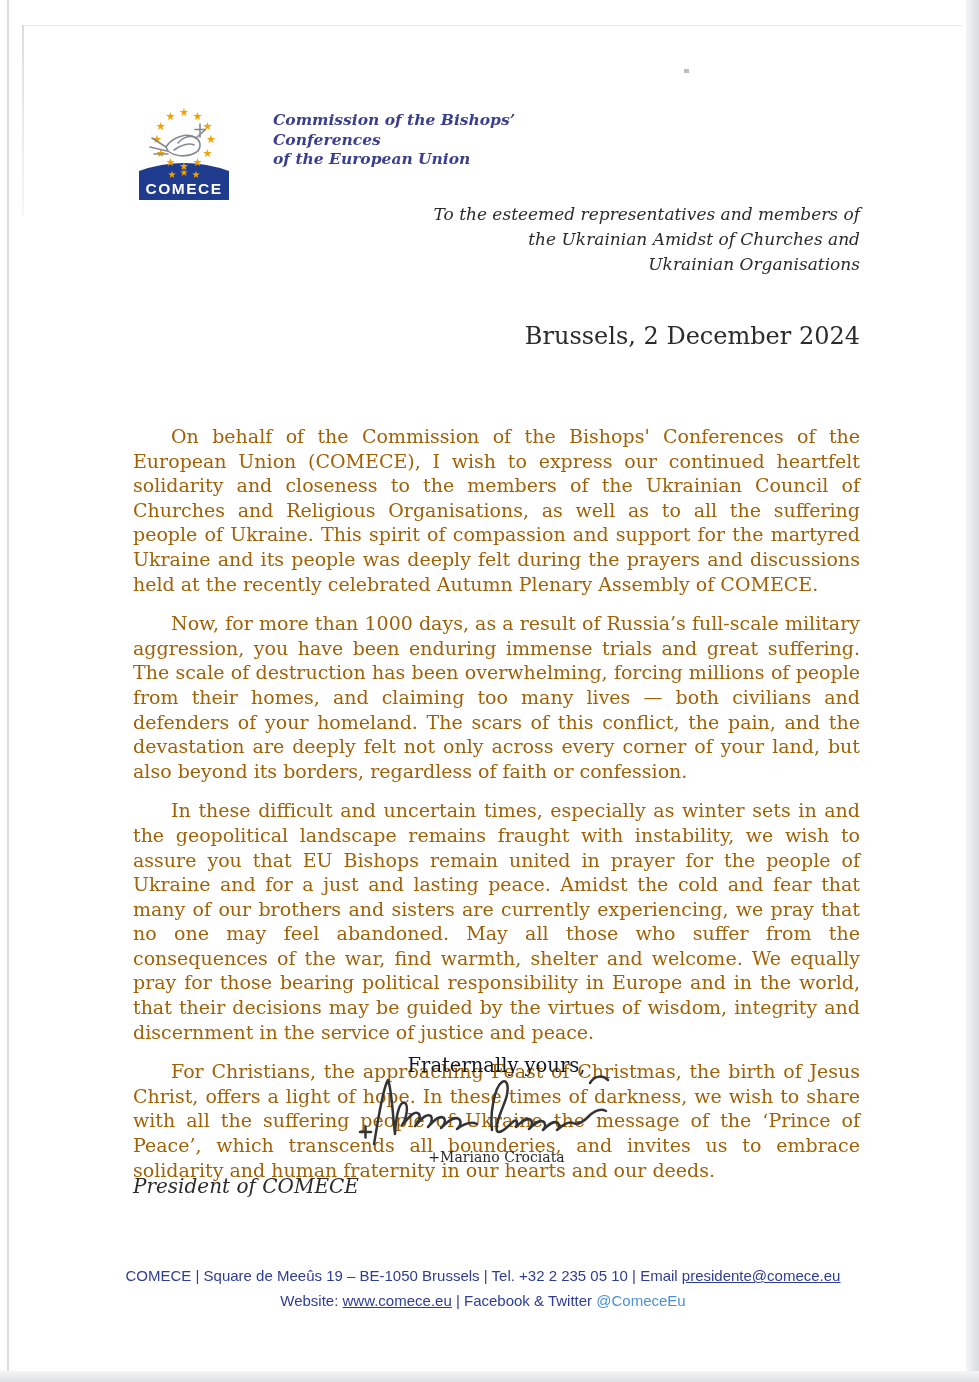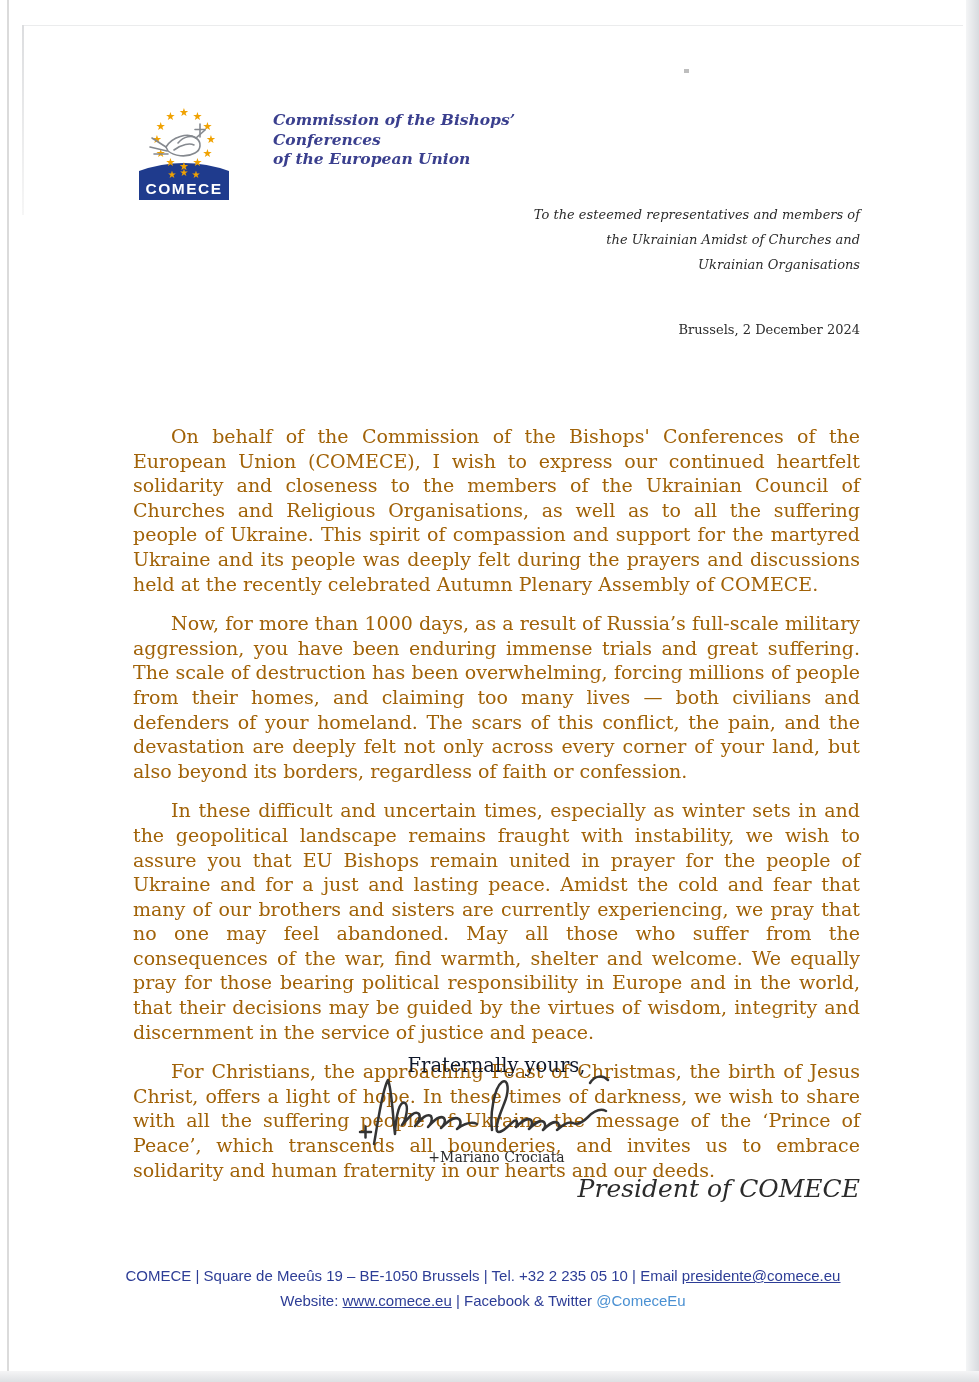--- a/index.html
+++ b/index.html
@@ -52,7 +52,7 @@
   .recipient {
     position: absolute; right: 119px; top: 202px;
     text-align: right; font-style: italic;
-    font-size: 13px; line-height: 25px; color: #2b2b2b;
+    font-size: 17px; line-height: 25px; color: #2b2b2b;
   }
   .dateline {
     position: absolute; right: 119px; top: 322px;

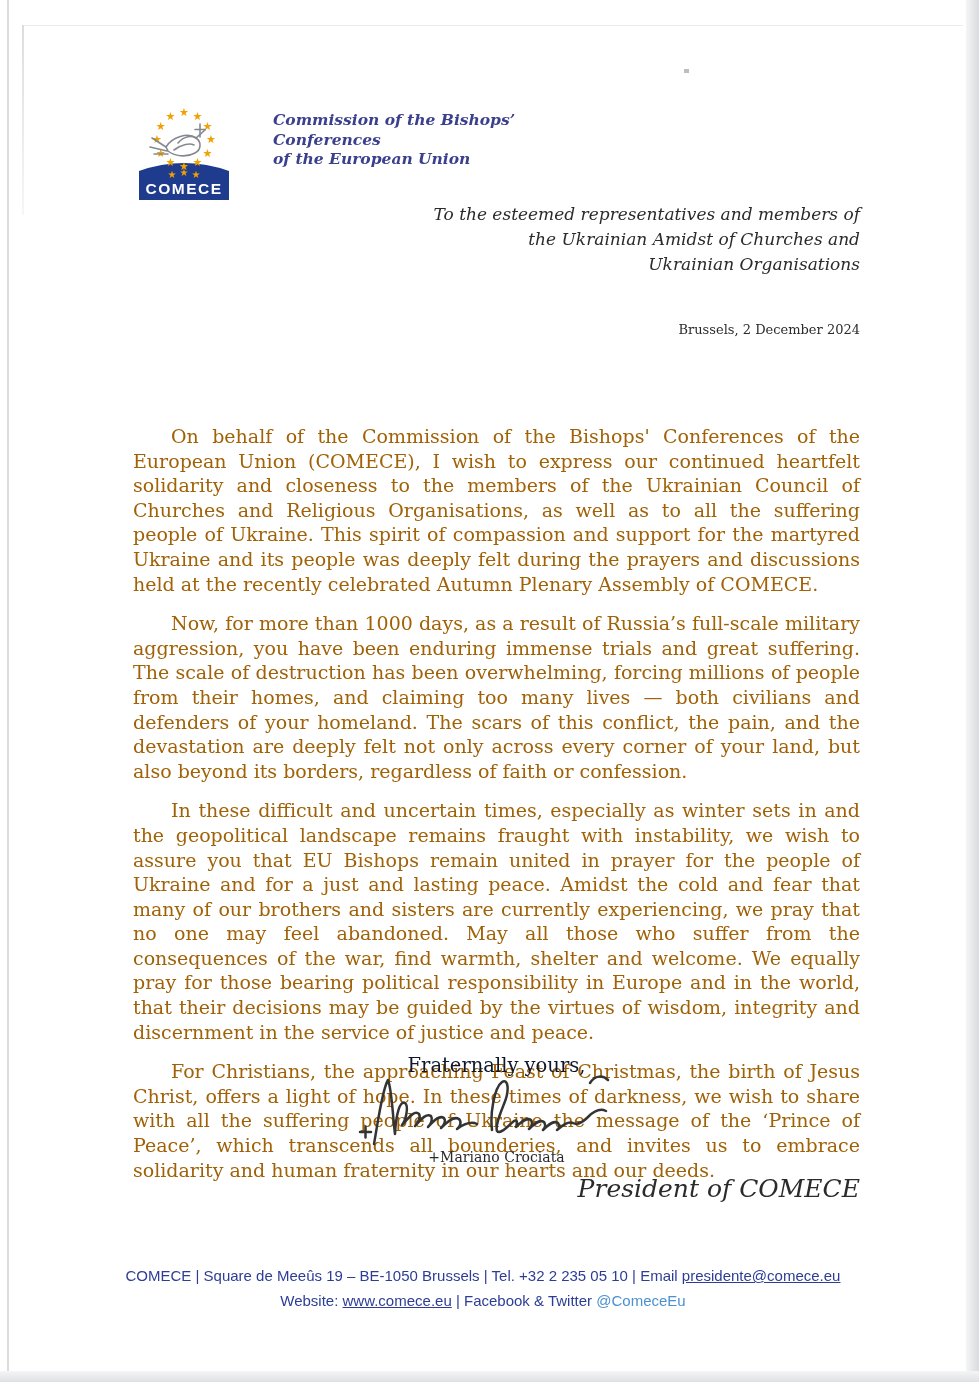--- a/index.html
+++ b/index.html
@@ -56,7 +56,7 @@
   }
   .dateline {
     position: absolute; right: 119px; top: 322px;
-    font-size: 13px; color: #2b2b2b; text-align: center;
+    font-size: 24px; color: #2b2b2b; text-align: center;
   }
 
   

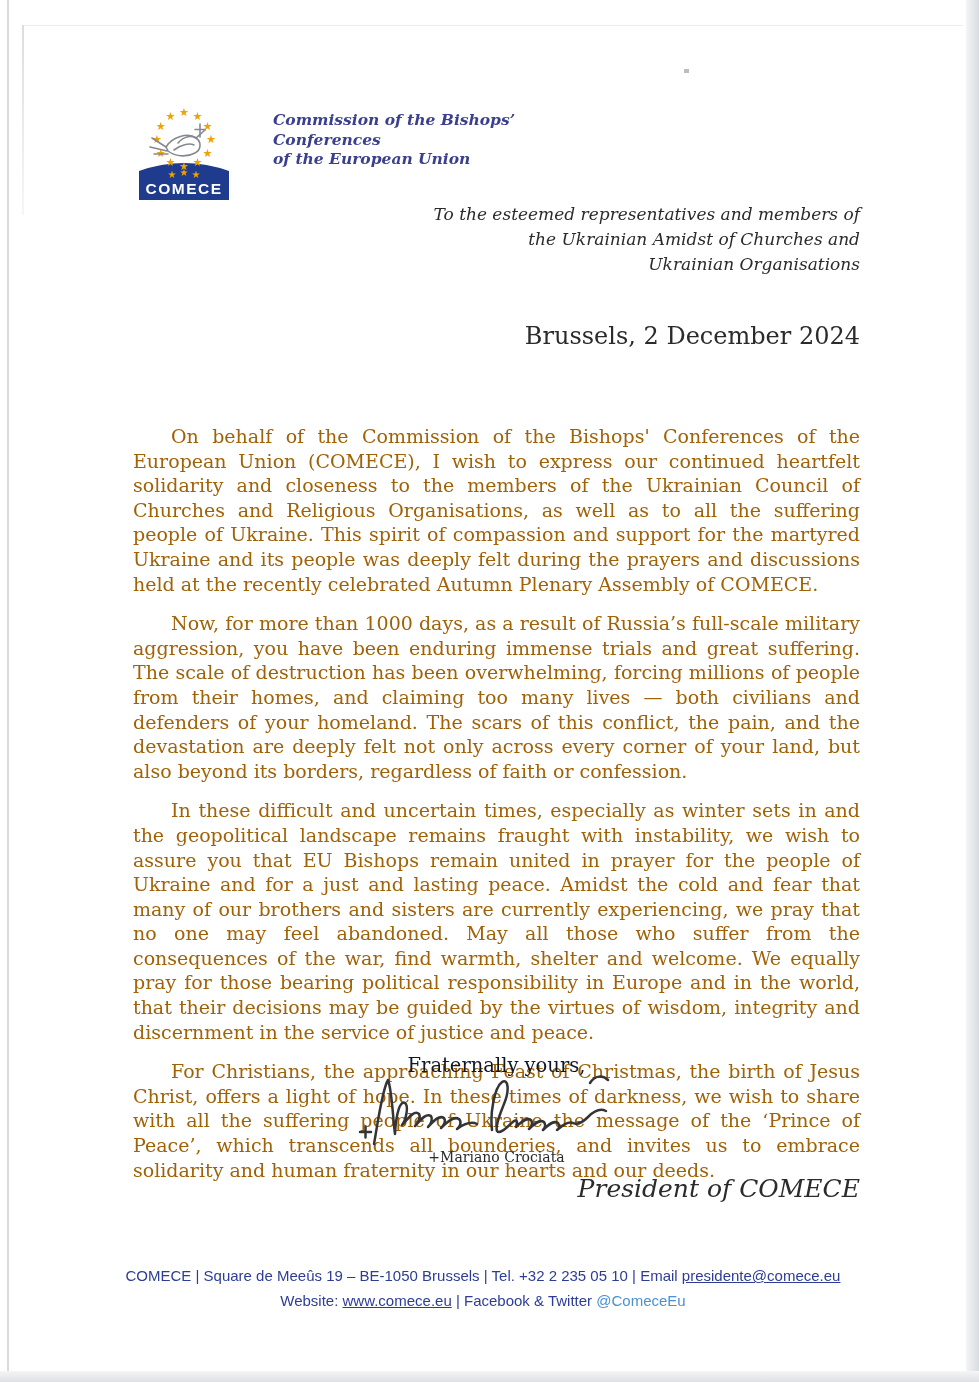--- a/index.html
+++ b/index.html
@@ -82,7 +82,7 @@
   }
   .signer-role {
     position: absolute; left: 133px; top: 1174px; width: 727px;
-    text-align: right; font-style: italic; font-size: 25px; color: #2b2b2b;
+    text-align: left; font-style: italic; font-size: 20px; color: #2b2b2b;
   }
 
   

